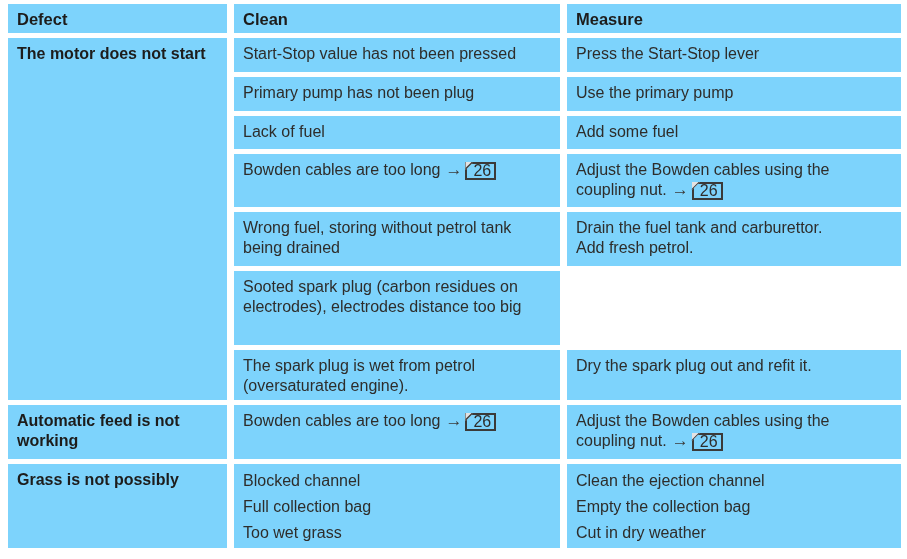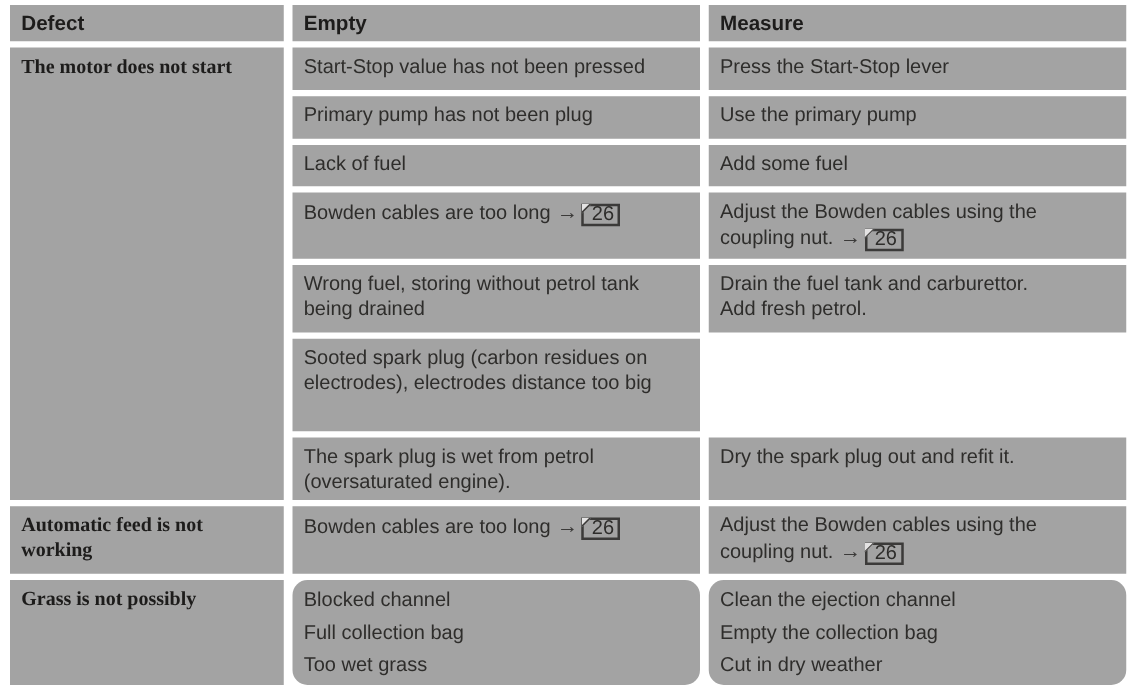--- a/index.html
+++ b/index.html
@@ -25,7 +25,7 @@
     row-gap: 5px;
   }
   .cell {
-    background: #a3a3a3;
+    background: #7dd3fc;
     color: #2e2d2b;
     font-size: 16px;
     line-height: 20px;

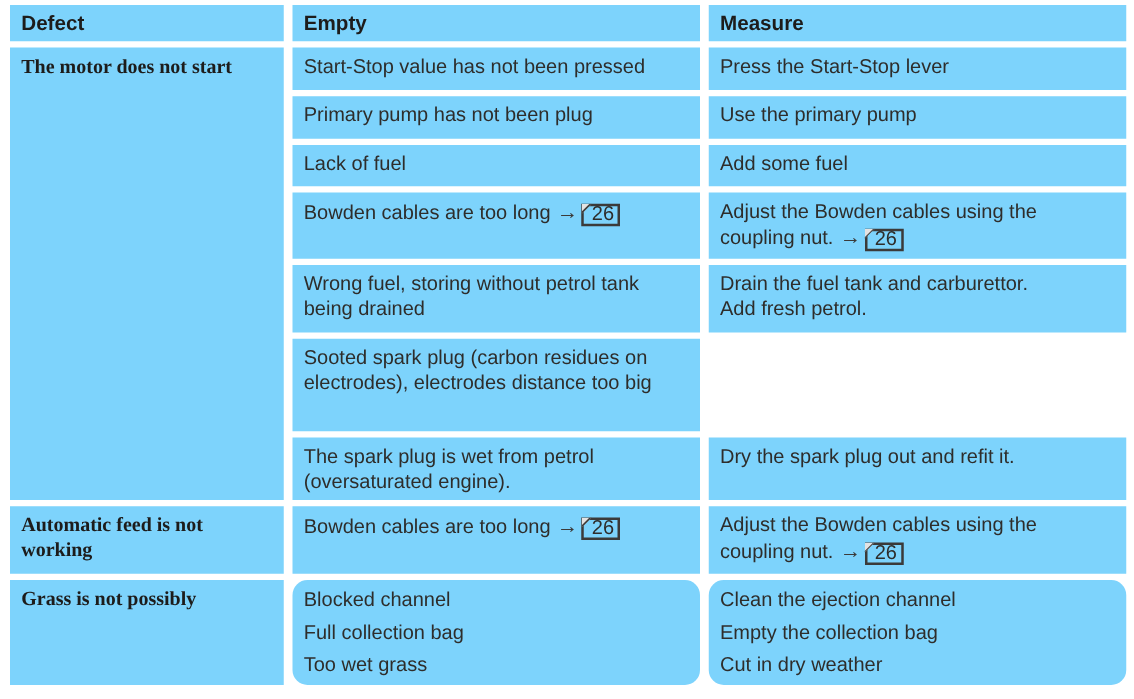--- a/index.html
+++ b/index.html
@@ -94,7 +94,7 @@
   <div class="trouble-table">
 
     <div class="cell hdr" style="grid-row:1; grid-column:1">Defect</div>
-    <div class="cell hdr" style="grid-row:1; grid-column:2">Empty</div>
+    <div class="cell hdr" style="grid-row:1; grid-column:2">Clean</div>
     <div class="cell hdr" style="grid-row:1; grid-column:3">Measure</div>
 
     <div class="cell defect" style="grid-row:2 / span 7; grid-column:1">The motor does not start</div>

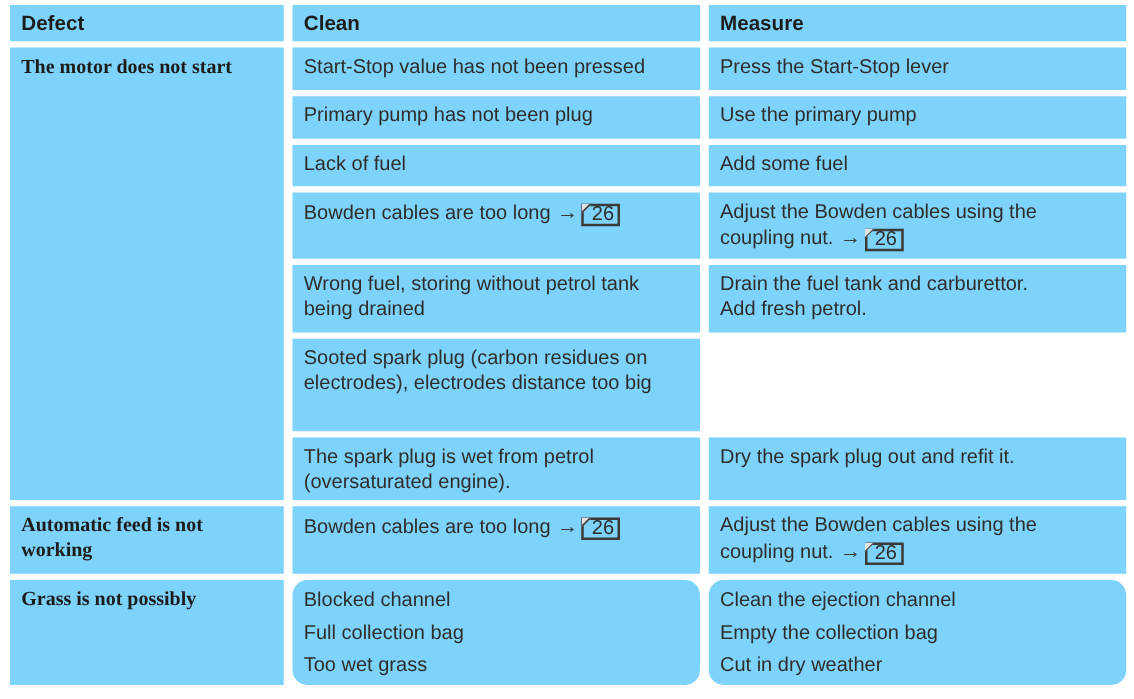--- a/index.html
+++ b/index.html
@@ -42,7 +42,6 @@
   .cell.defect {
     font-weight: bold;
     color: #1d1c1b;
-    font-family: Liberation Serif, serif;
   }
   .cell.spaced {
     line-height: 26px;

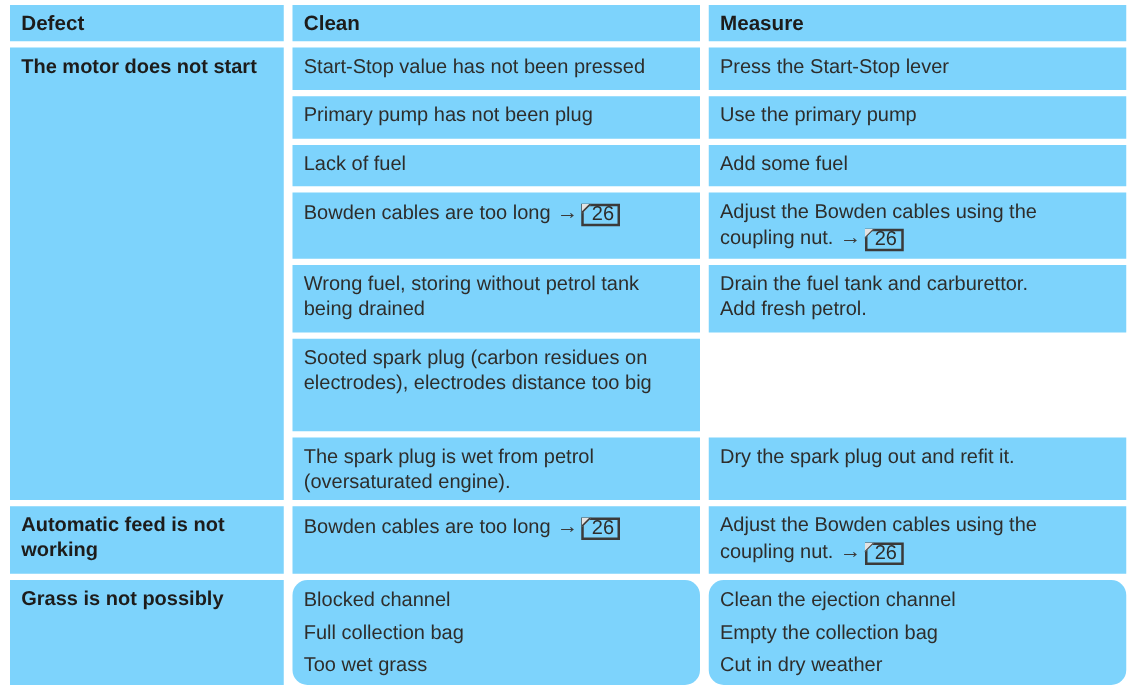--- a/index.html
+++ b/index.html
@@ -46,7 +46,6 @@
   .cell.spaced {
     line-height: 26px;
     padding-top: 4px;
-    border-radius: 12px;
   }
   .arrow {
     margin: 0 3px 0 5px;

